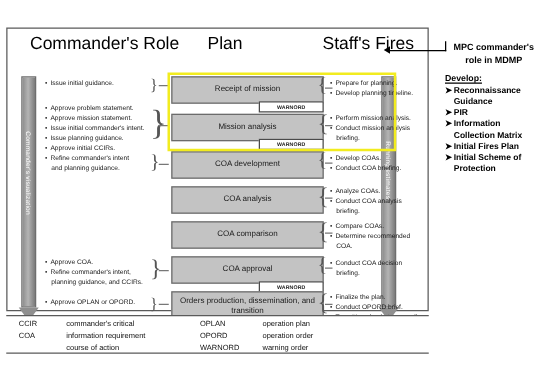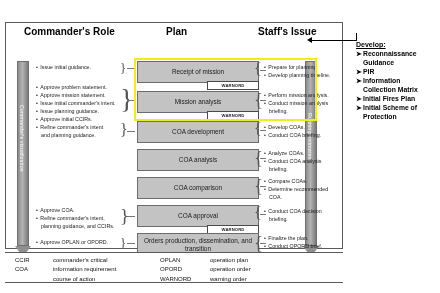--- a/index.html
+++ b/index.html
@@ -20,7 +20,7 @@
 
   
   .headers{position:absolute;left:0;top:3px;width:100%;height:14px;}
-  .hdr{position:absolute;font-size:10px;font-weight:bold;color:#000;white-space:nowrap;}
+  .hdr{position:absolute;font-size:14px;font-weight:normal;color:#000;white-space:nowrap;}
   .hdr-cmd{left:18px;top:0;}
   .hdr-steps{left:160px;top:0;}
   .hdr-staff{left:252px;top:0;}

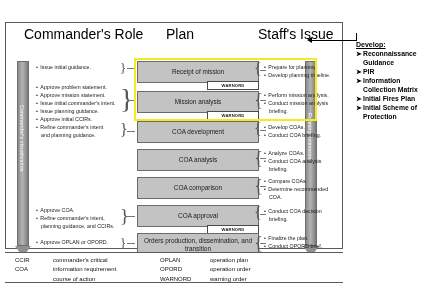--- a/index.html
+++ b/index.html
@@ -143,7 +143,7 @@
     <div class="headers">
       <div class="hdr hdr-cmd">Commander's Role</div>
       <div class="hdr hdr-steps">Plan</div>
-      <div class="hdr hdr-staff">Staff's Issue</div>
+      <div class="hdr hdr-staff">Staff's Fires</div>
     </div>
 
     <div class="bigarrow arrow-left">

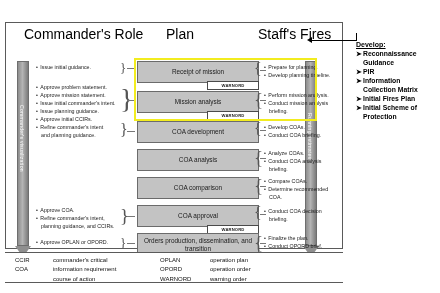--- a/index.html
+++ b/index.html
@@ -316,6 +316,7 @@
   <div class="leader-v"></div>
 
   <div class="note">
+    <div class="note-title">MPC commander's role in MDMP</div>
     <div class="note-sub">Develop:</div>
     <div class="note-list">
       <div class="note-li">

